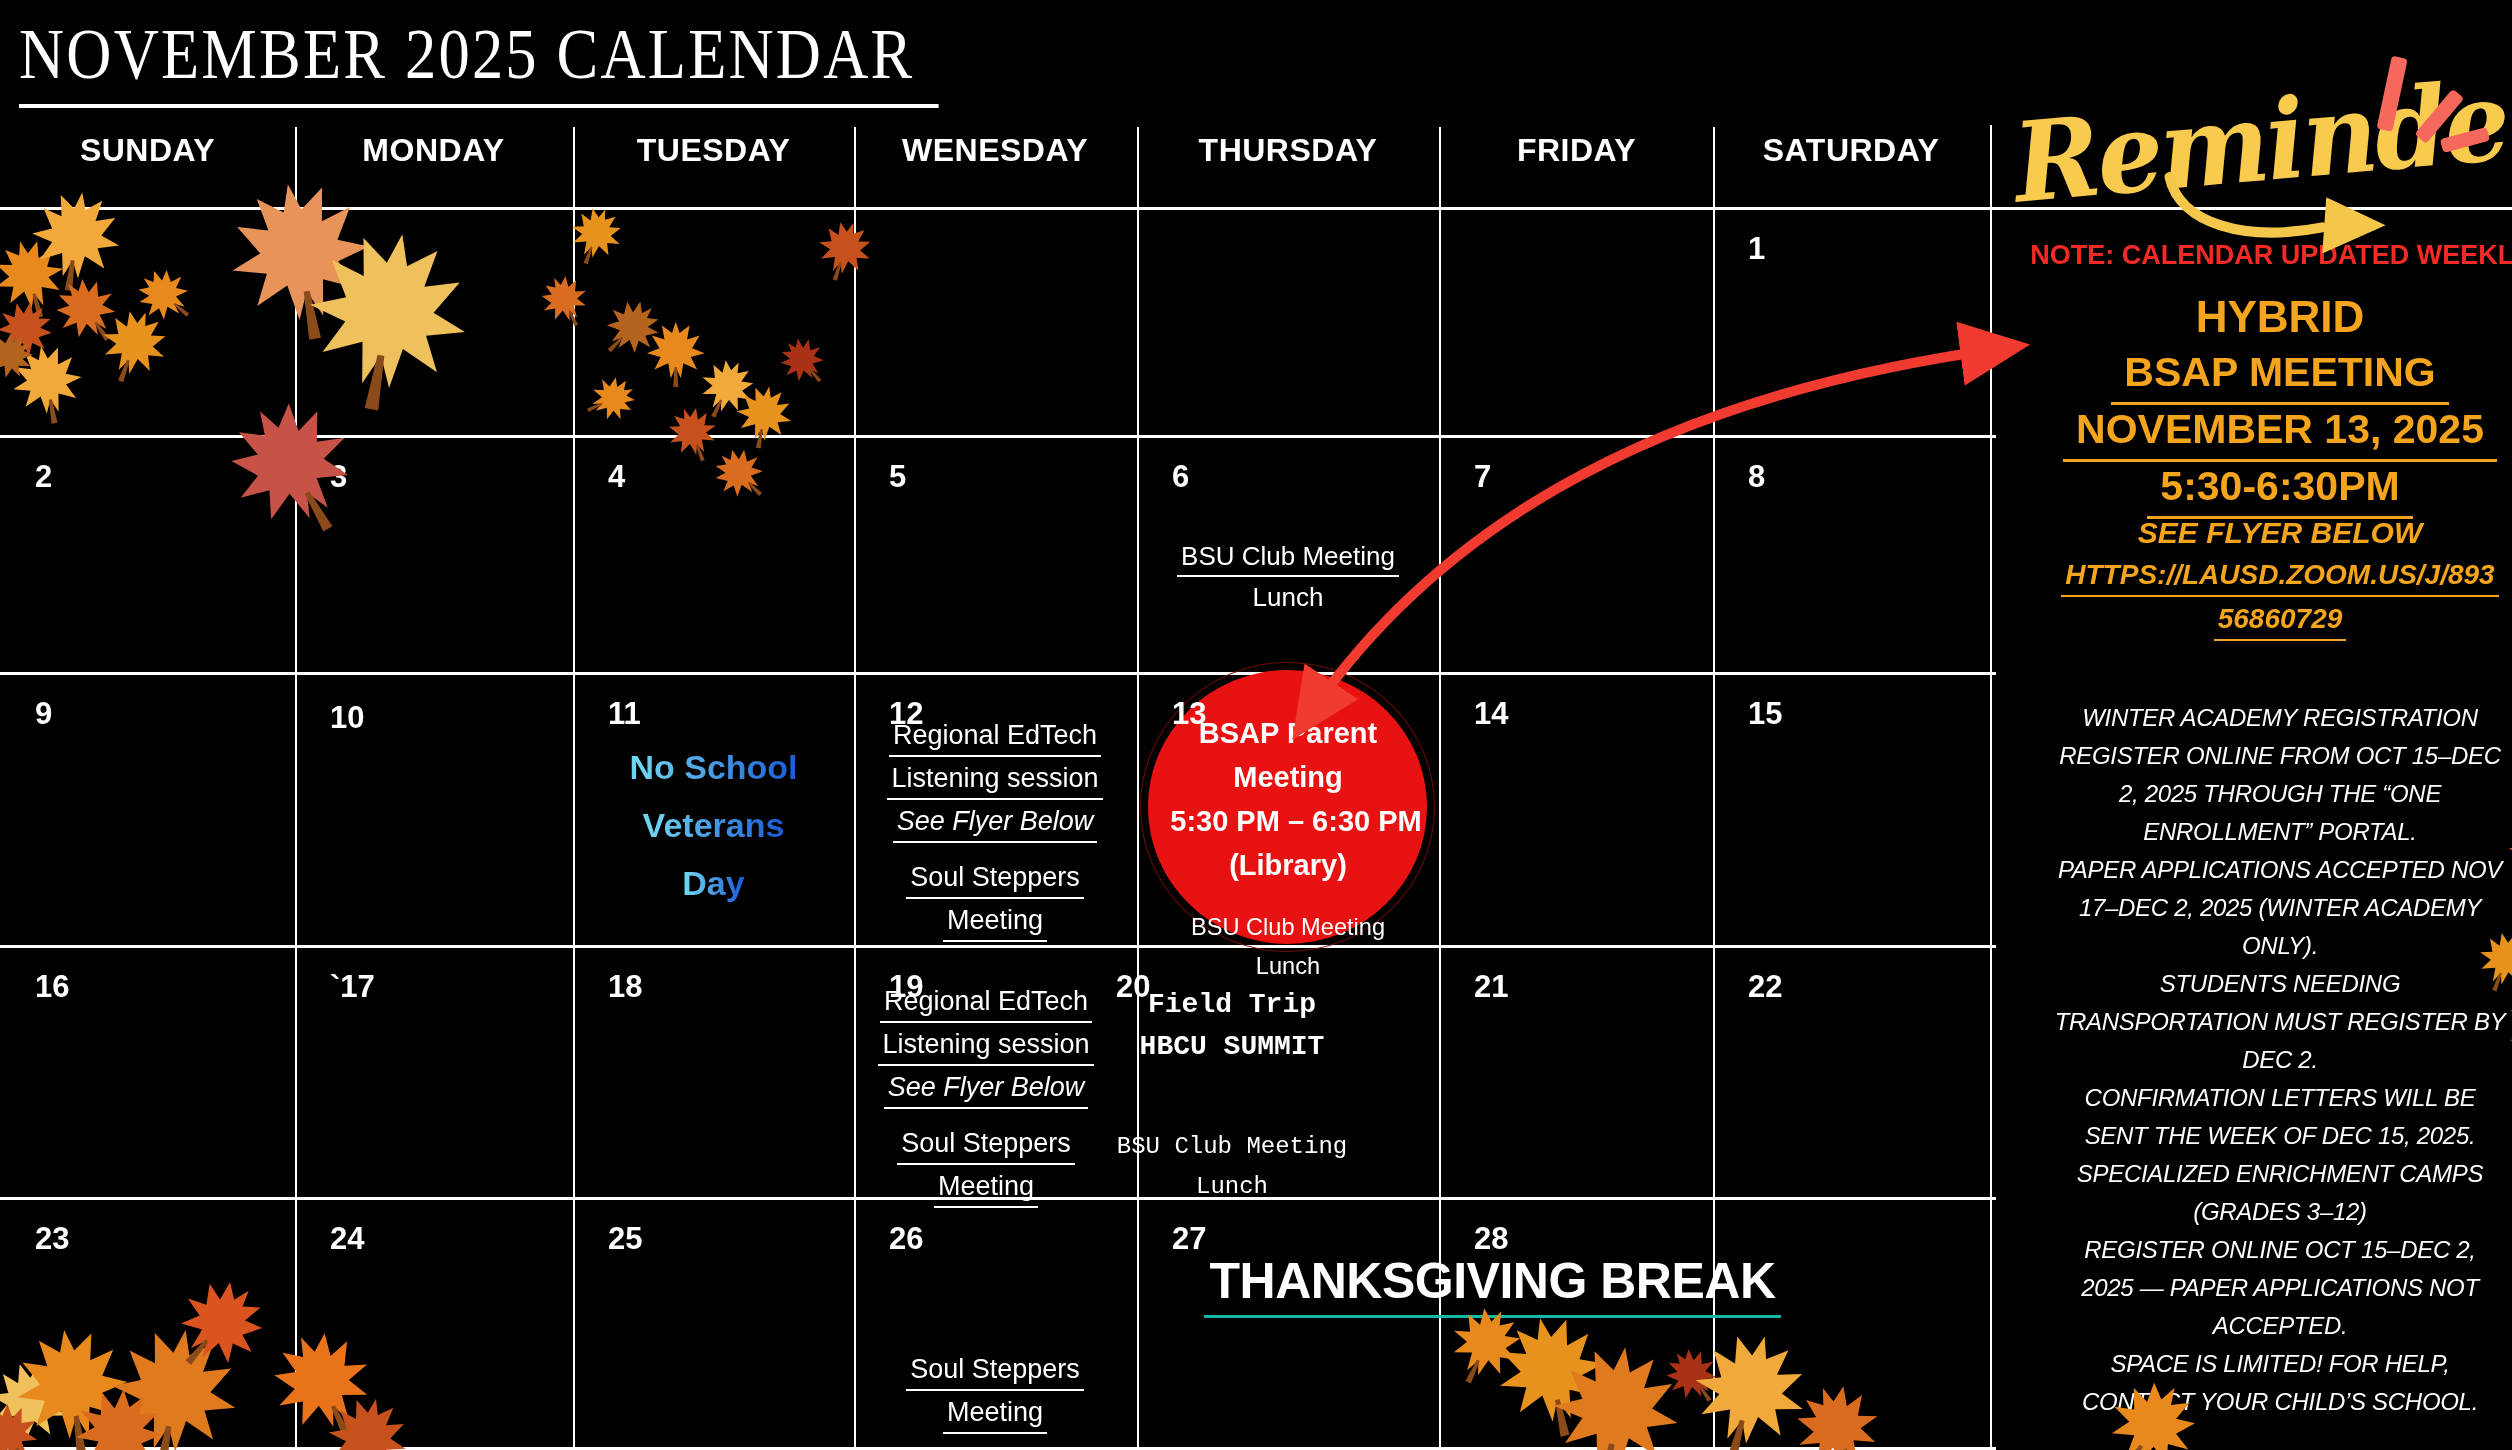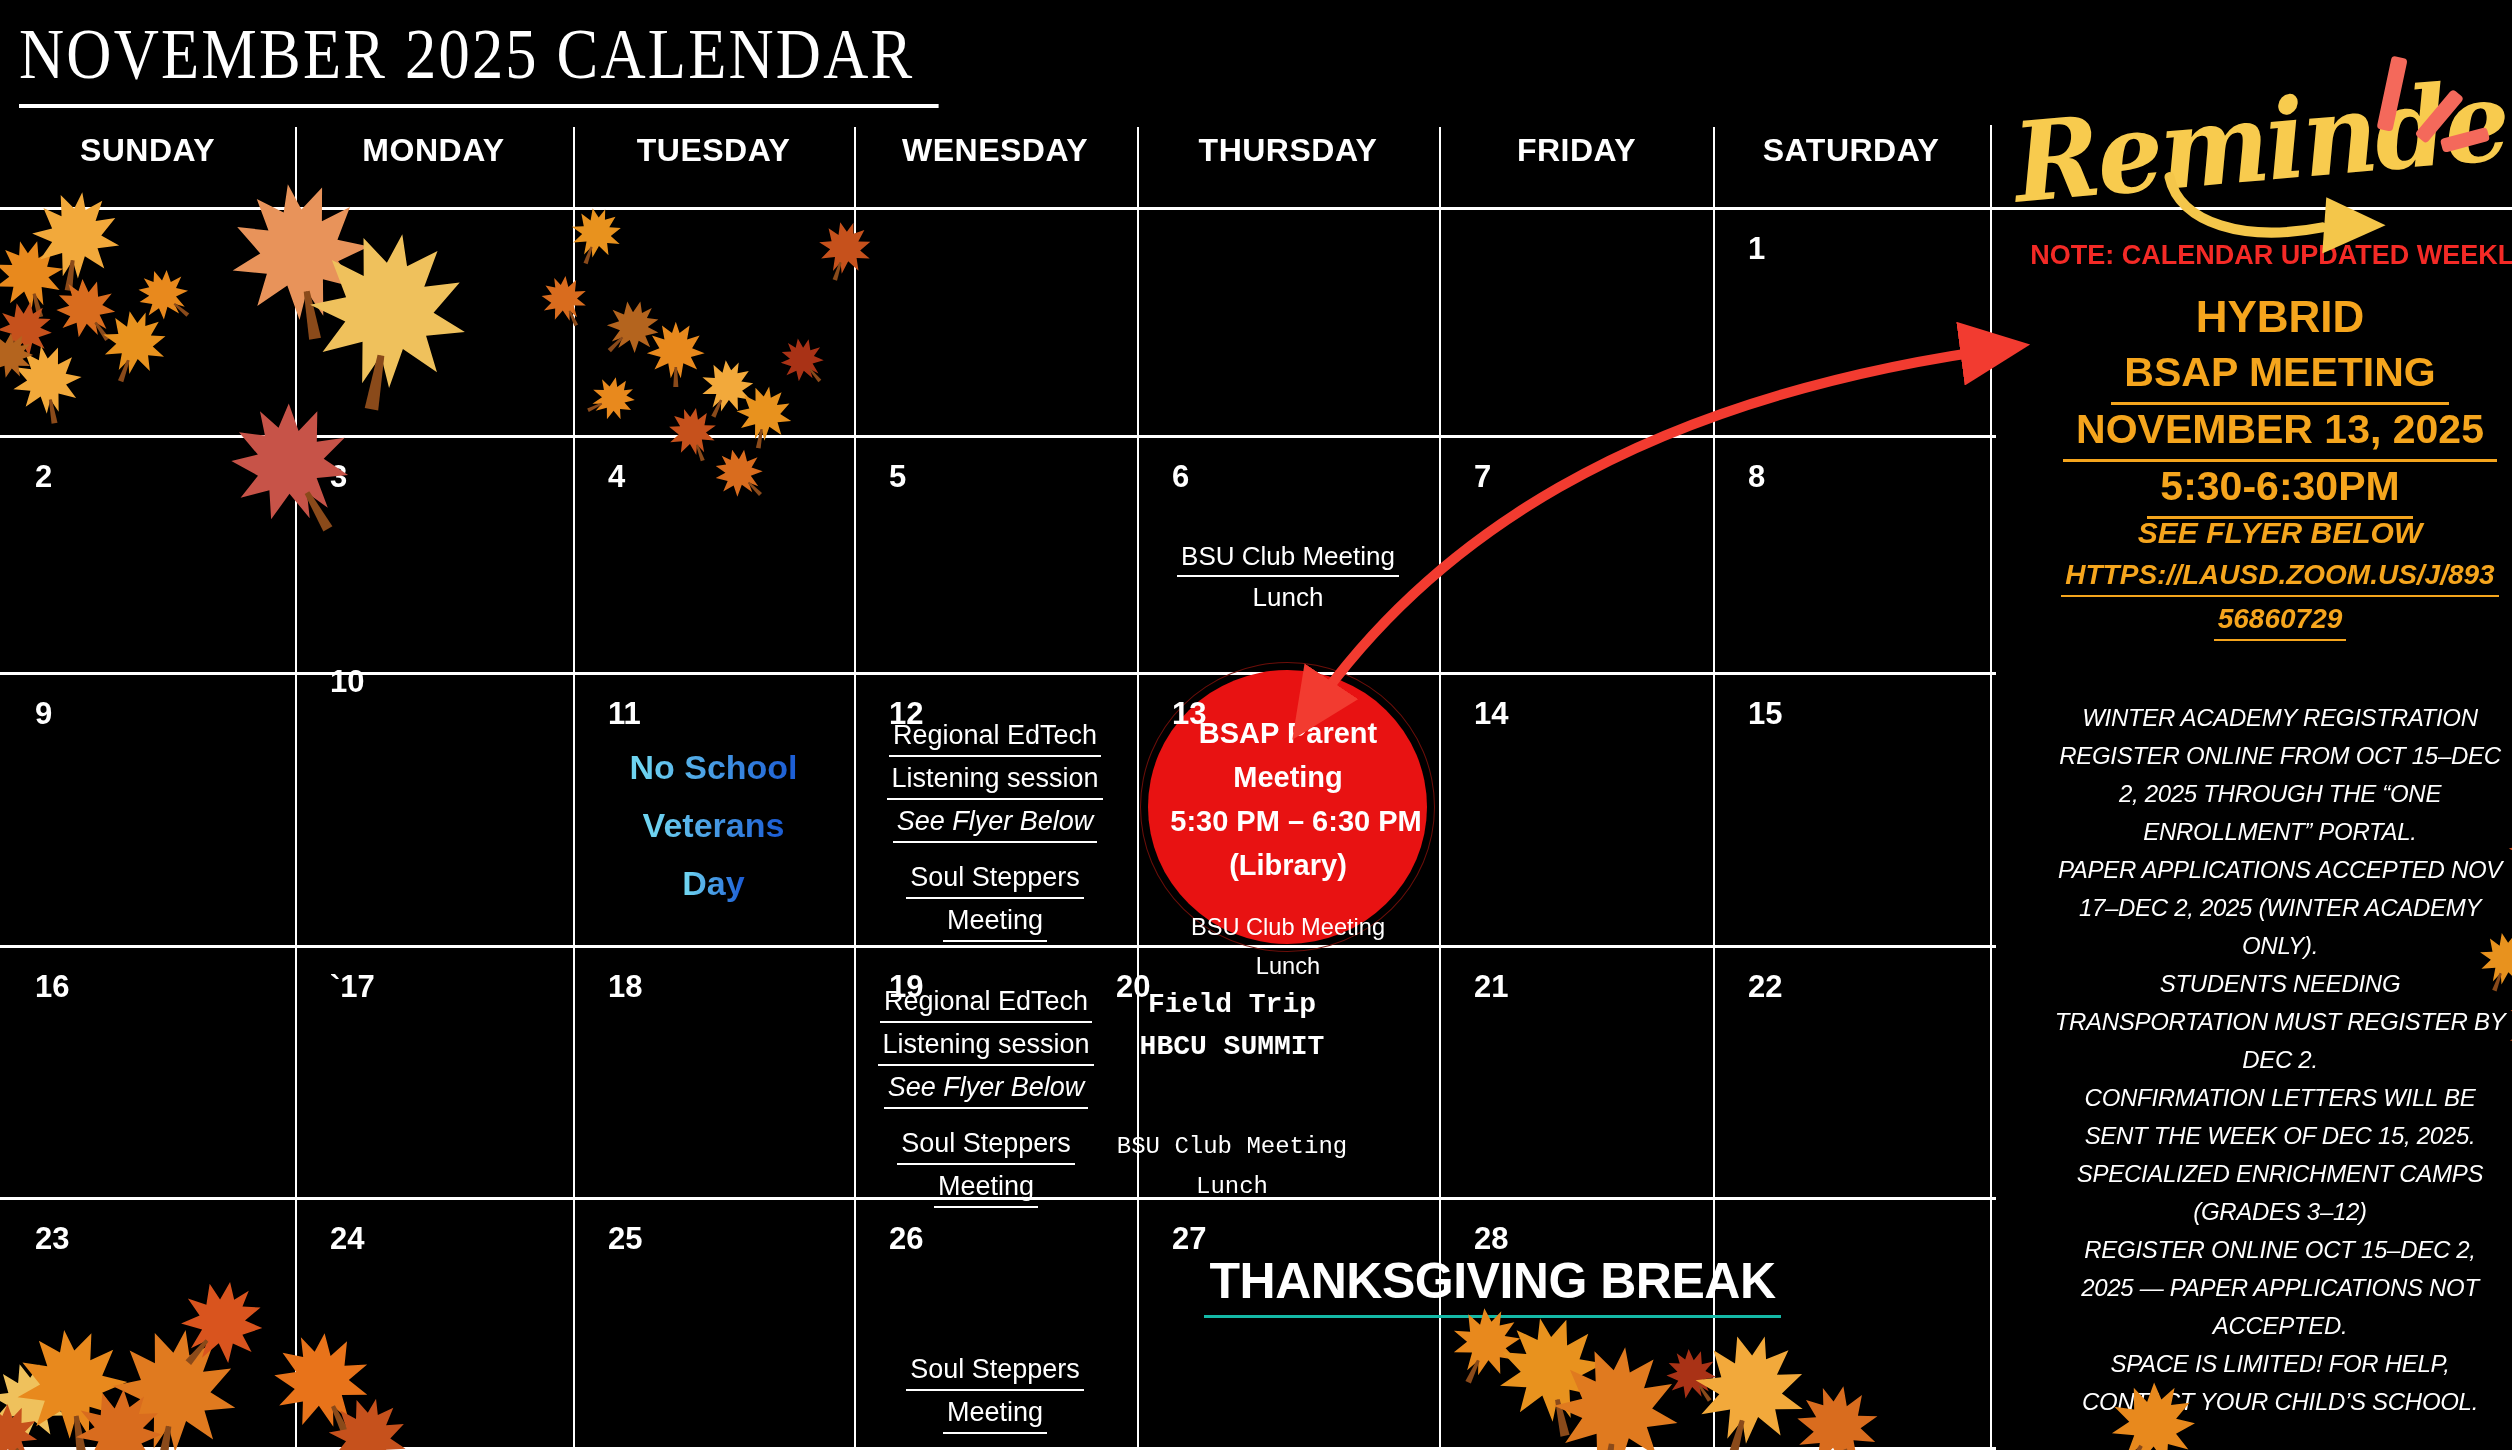--- a/index.html
+++ b/index.html
@@ -129,7 +129,7 @@
       <div class="cell" style="left: 0px; top: 672px; width: 295px; height: 273px;">
         <div class="date">9</div>
       </div>
-      <div class="cell" style="left: 295px; top: 640px; width: 313px; height: 273px;">
+      <div class="cell" style="left: 295px; top: 676px; width: 313px; height: 273px;">
         <div class="date">10</div>
       </div>
       <div class="cell" style="left: 573px; top: 672px; width: 281px; height: 273px;">

